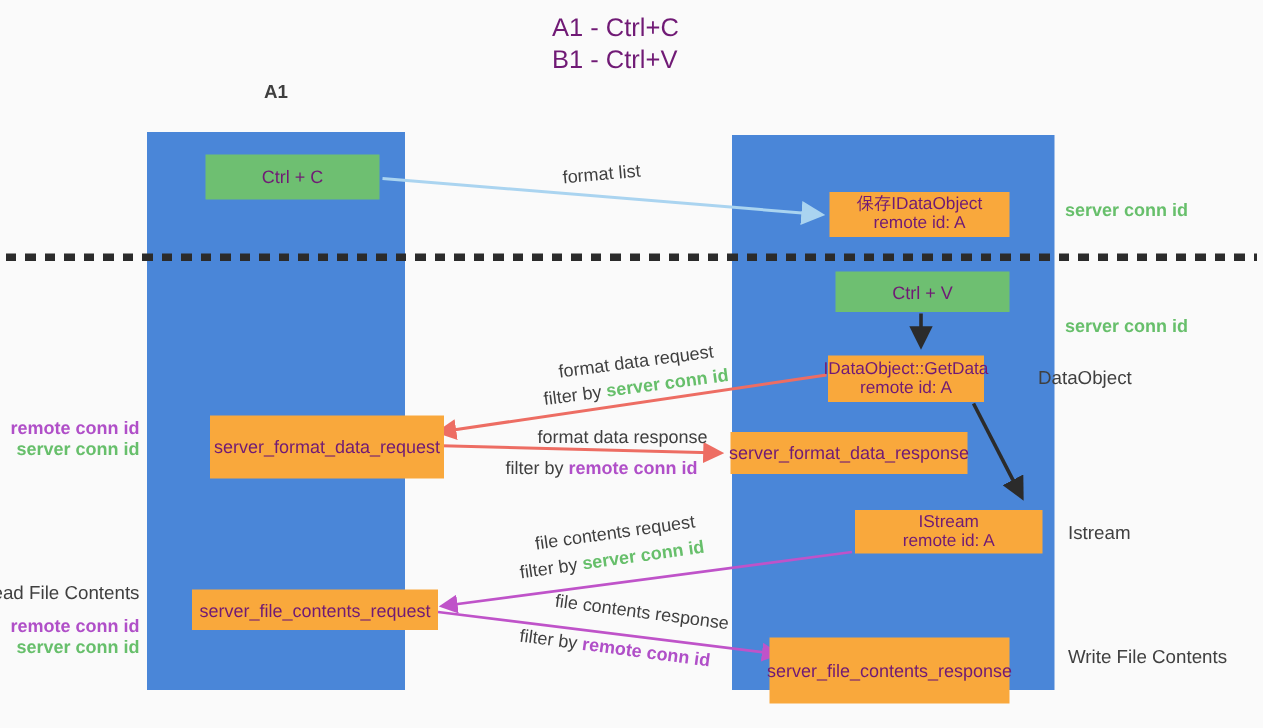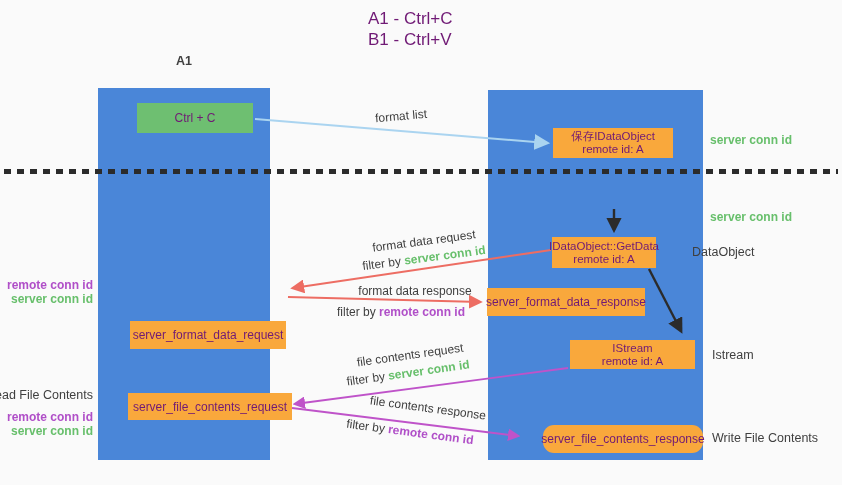--- a/index.html
+++ b/index.html
@@ -120,6 +120,9 @@
     <span>保存IDataObject</span>
     <span>remote id: A</span>
   </div>
+  <div class="node green n-ctrl-v">
+    <span>Ctrl + V</span>
+  </div>
   <div class="node orange two-line n-getdata">
     <span>IDataObject::GetData</span>
     <span>remote id: A</span>

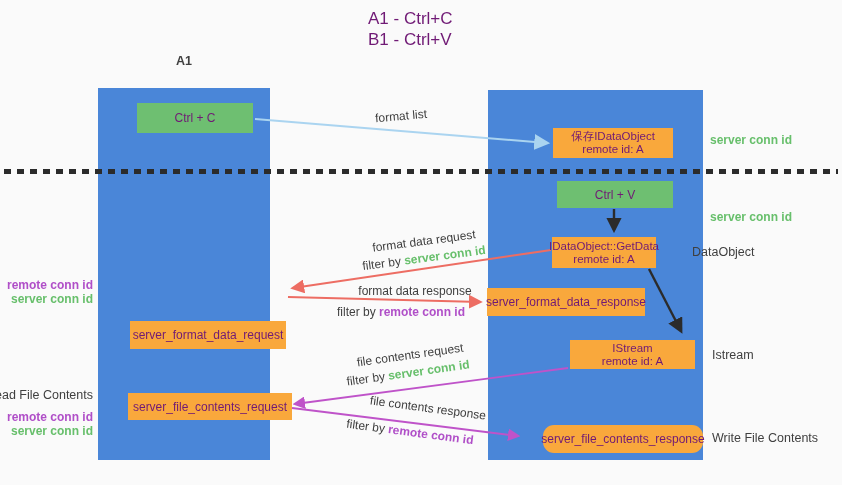--- a/index.html
+++ b/index.html
@@ -51,7 +51,7 @@
   .n-save{left:553px;top:128px;width:120px;height:30px;}
   .n-ctrl-v{left:557px;top:181px;width:116px;height:27px;}
   .n-getdata{left:552px;top:237px;width:104px;height:31px;}
-  .n-fmt-req{left:130px;top:277px;width:156px;height:28px;margin-top:44px;}
+  .n-fmt-req{left:140px;top:277px;width:156px;height:42px;}
   .n-fmt-res{left:487px;top:288px;width:158px;height:28px;}
   .n-istream{left:570px;top:340px;width:125px;height:29px;}
   .n-file-req{left:128px;top:393px;width:164px;height:27px;}

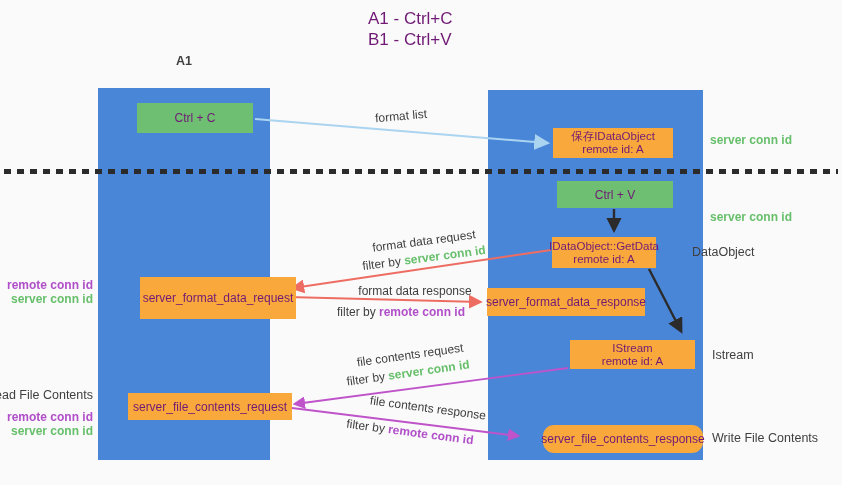--- a/index.html
+++ b/index.html
@@ -55,7 +55,7 @@
   .n-fmt-res{left:487px;top:288px;width:158px;height:28px;}
   .n-istream{left:570px;top:340px;width:125px;height:29px;}
   .n-file-req{left:128px;top:393px;width:164px;height:27px;}
-  .n-file-res{left:543px;top:425px;width:160px;height:28px;border-radius:11px;}
+  .n-file-res{left:513px;top:425px;width:160px;height:44px;}
   .flow-label{
     position:absolute;
     font-size:12px;color:#3f3f3f;white-space:nowrap;

